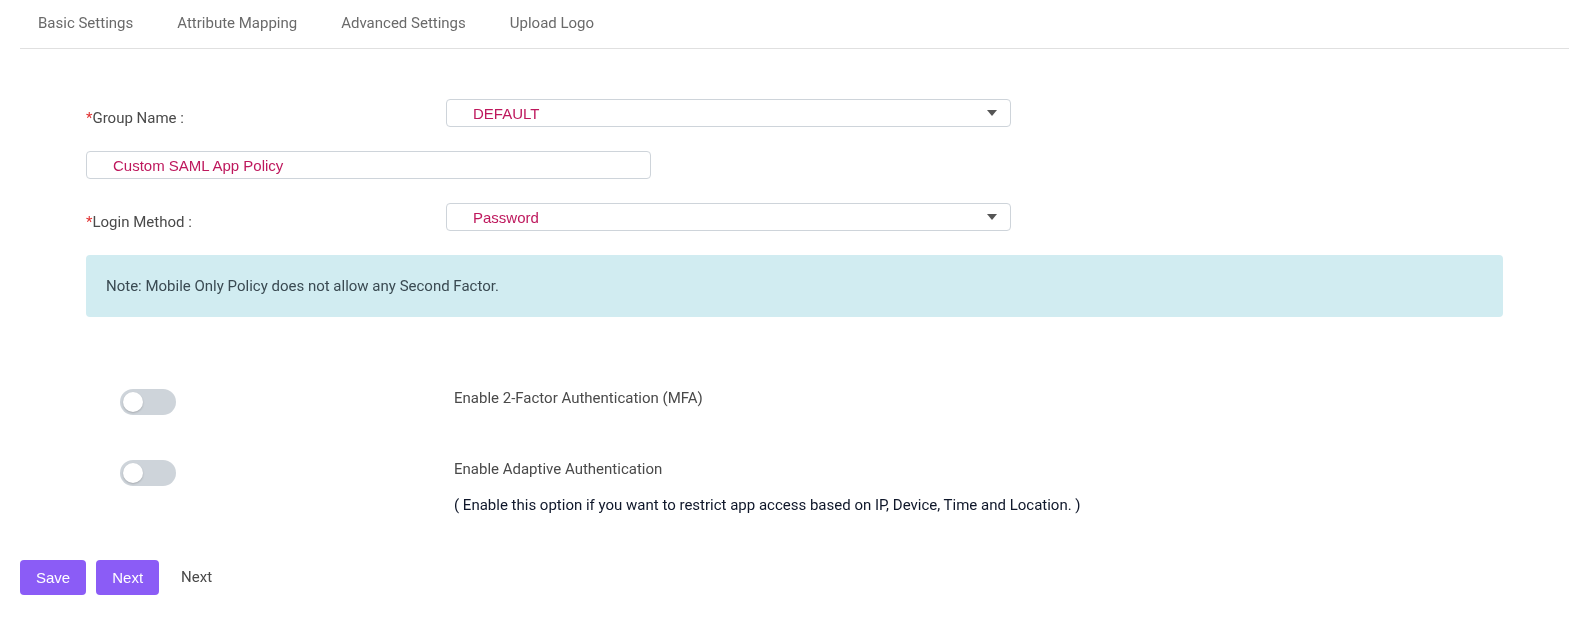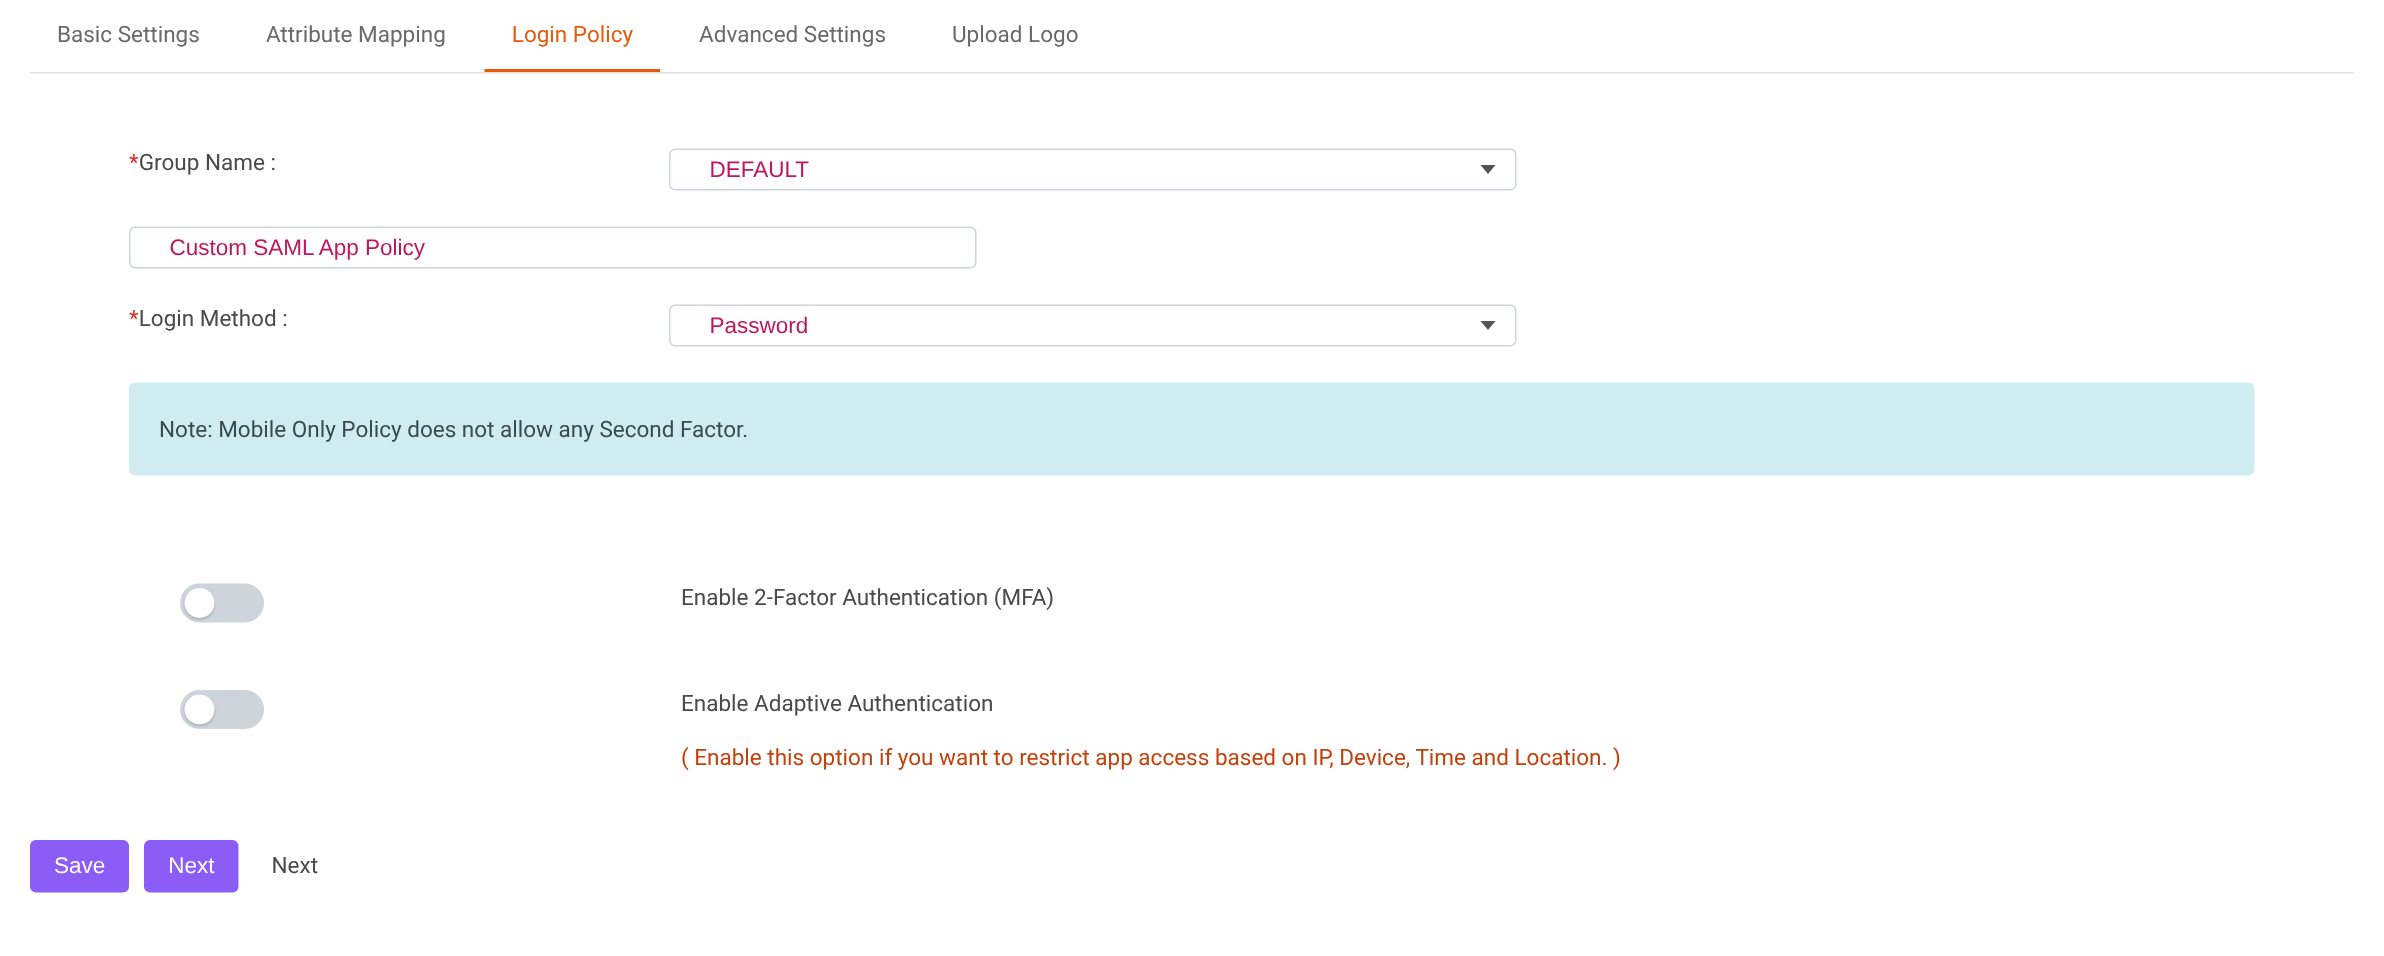--- a/index.html
+++ b/index.html
@@ -149,7 +149,6 @@
   <div class="tabs">
     <div class="tab">Basic Settings</div>
     <div class="tab">Attribute Mapping</div>
-    <div class="tab active">Login Policy</div>
     <div class="tab">Advanced Settings</div>
     <div class="tab">Upload Logo</div>
   </div>

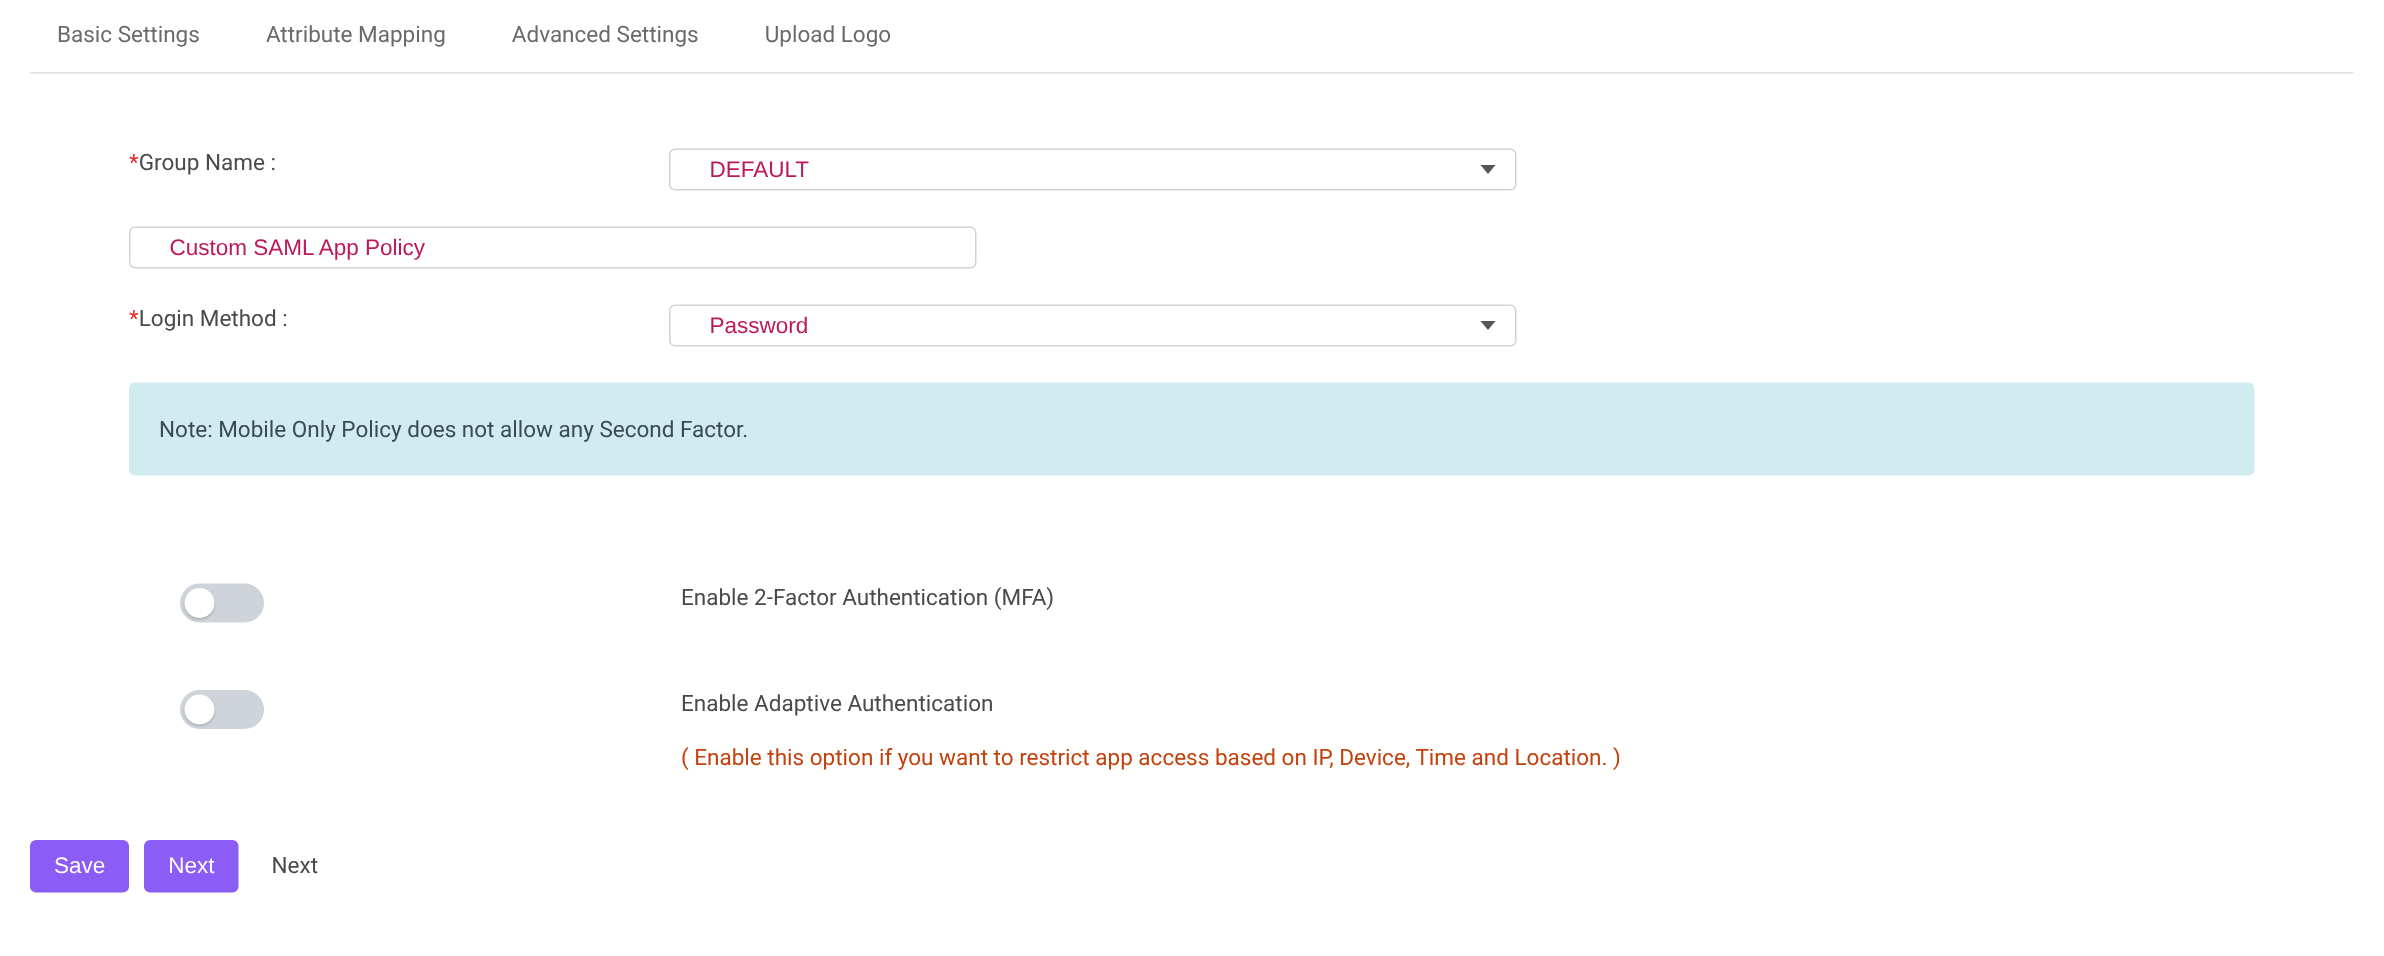--- a/index.html
+++ b/index.html
@@ -36,7 +36,7 @@
   }
   .form-row {
     display: flex;
-    align-items: flex-start;
+    align-items: flex-end;
     margin-bottom: 24px;
   }
   .form-label {

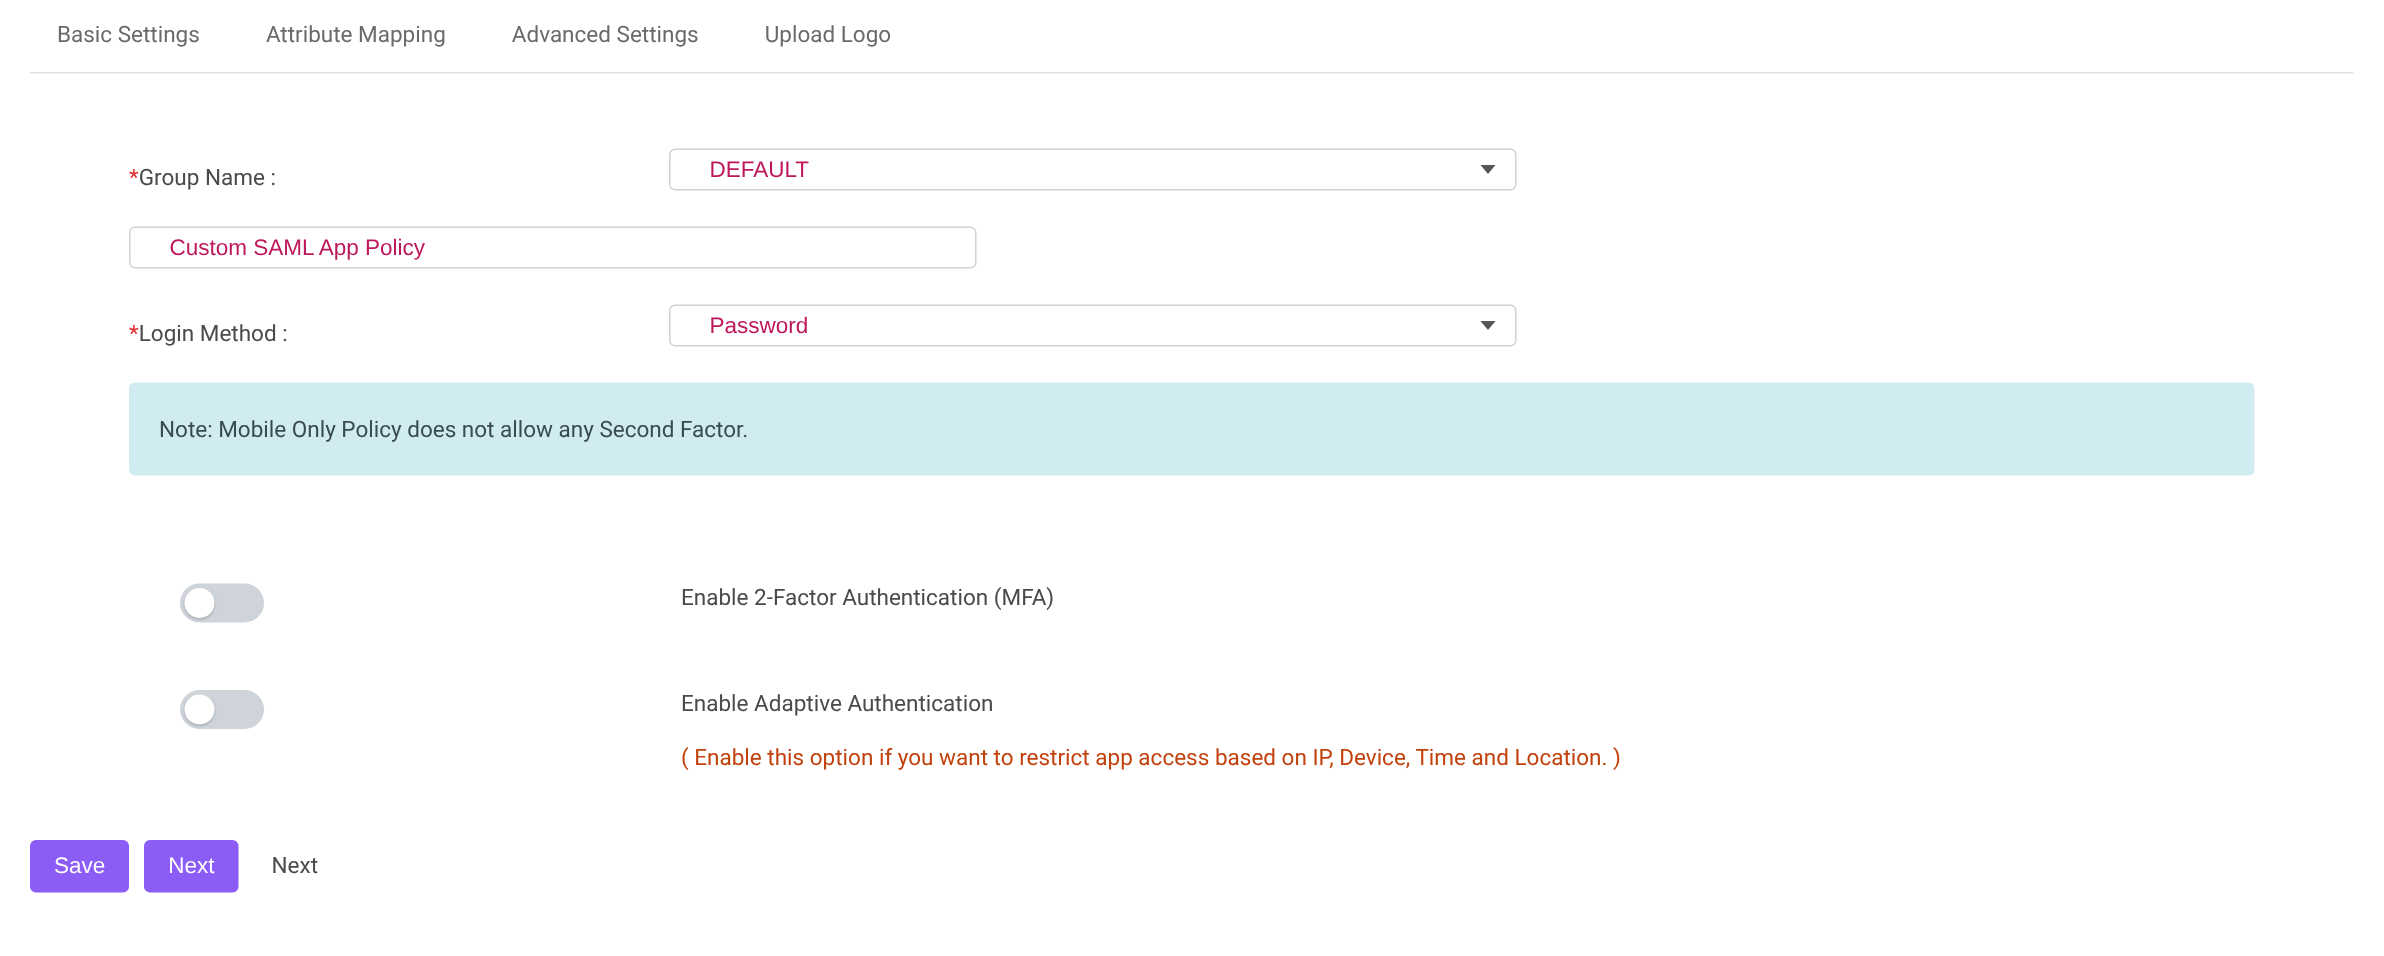--- a/index.html
+++ b/index.html
@@ -117,7 +117,7 @@
   }
   .toggle-desc {
     margin-top: 18px;
-    color: #c2410c;
+    color: #0f172a;
   }
   .button-row {
     display: flex;

